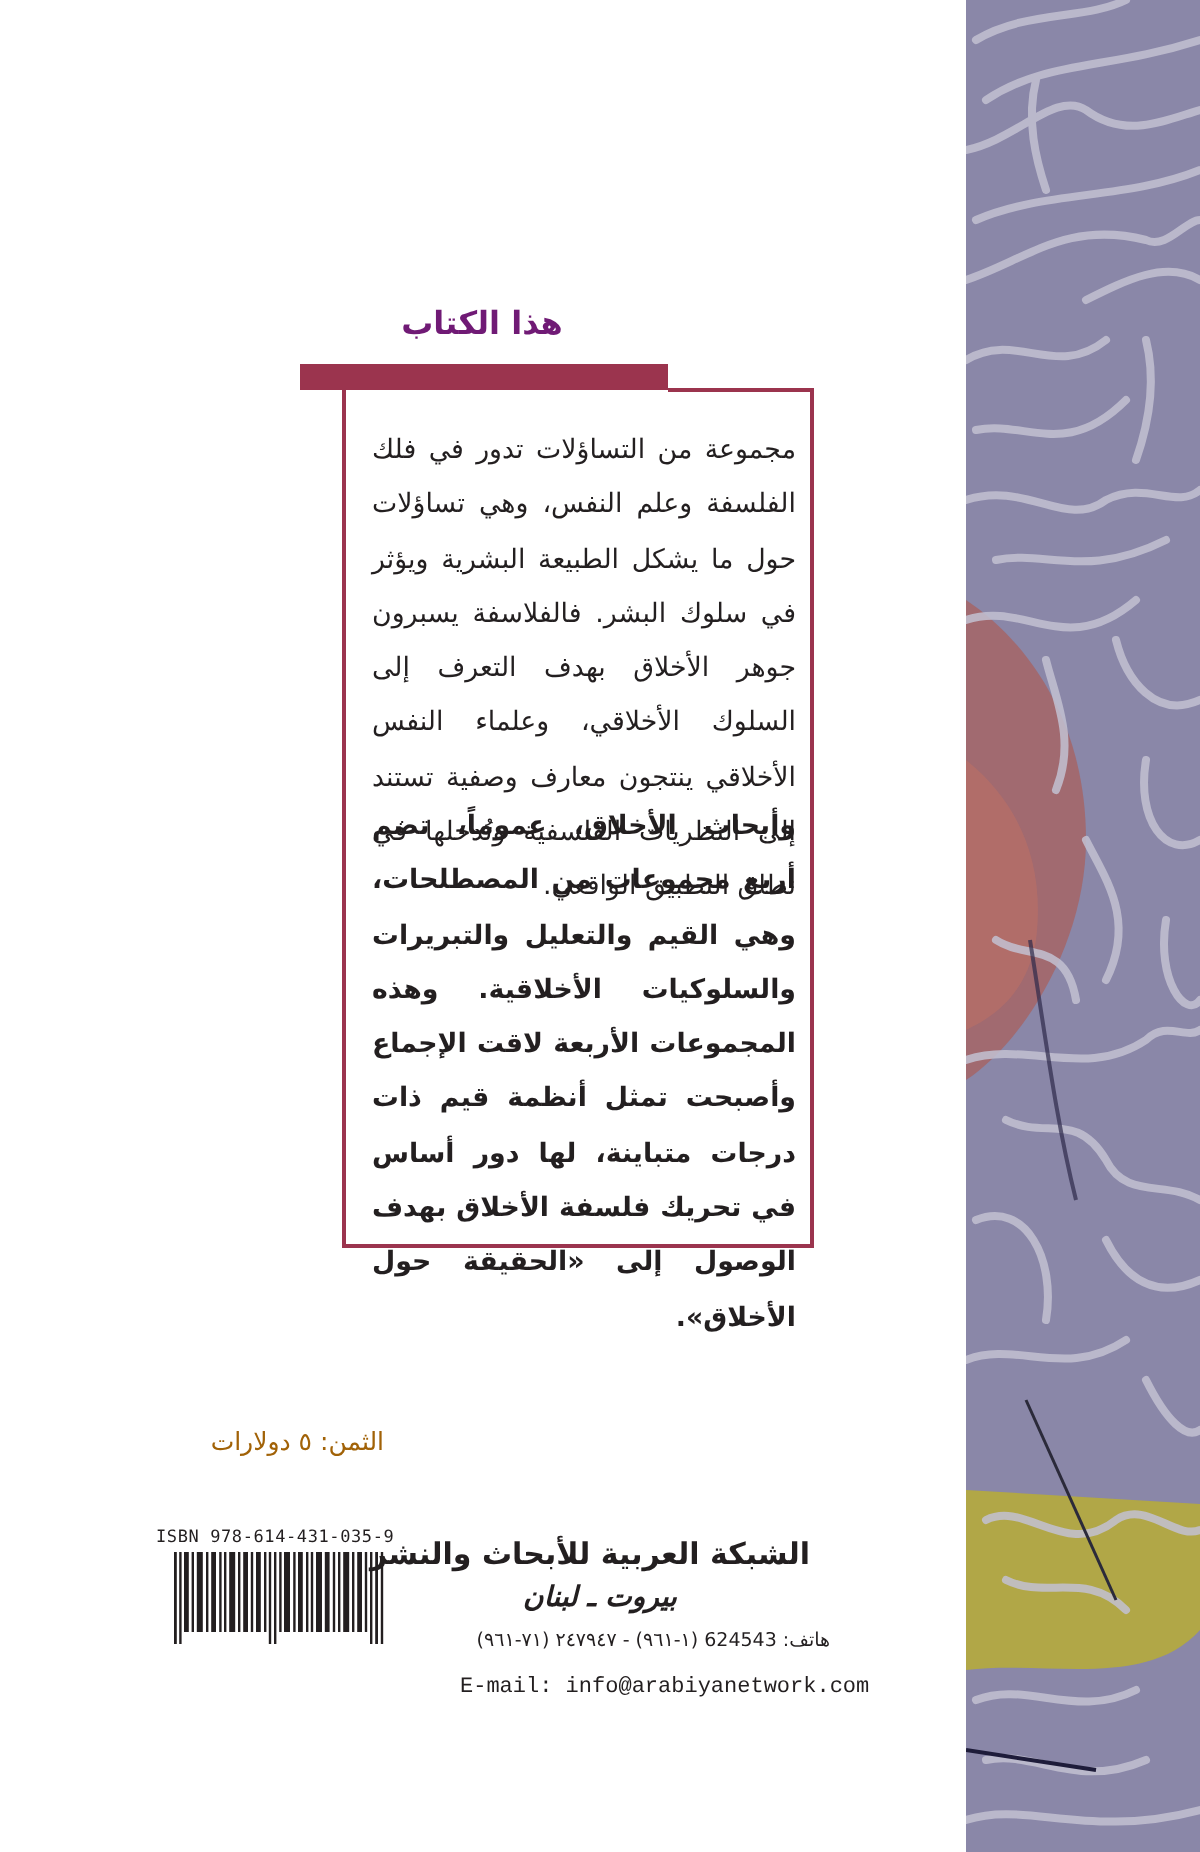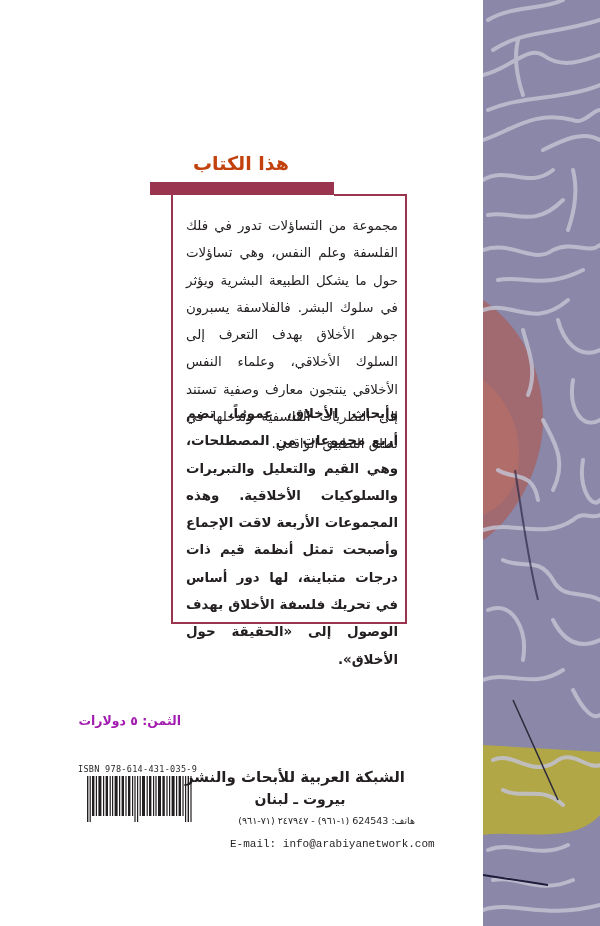--- a/index.html
+++ b/index.html
@@ -16,8 +16,8 @@
 
     .section-title {
       position: absolute; left: 150px; top: 152px; width: 182px;
-      text-align: center; font-size: 19px; font-weight: bold; direction: rtl;
-      color: #c2410c;
+      text-align: center; font-size: 16px; font-weight: bold; direction: rtl;
+      color: #701a75;
     }
     .title-bar {
       position: absolute; left: 150px; top: 182px; width: 184px; height: 13px;

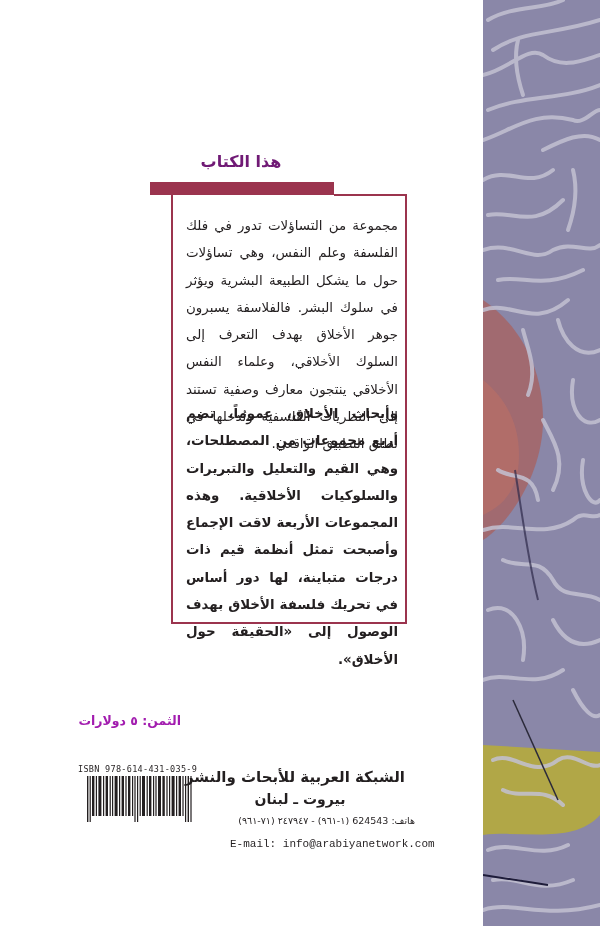--- a/index.html
+++ b/index.html
@@ -38,8 +38,8 @@
     .p2 { left: 186px; top: 400px; font-weight: bold; }
 
     .price-block {
-      position: absolute; left: 68px; top: 710px; width: 113px; direction: rtl;
-      text-align: right; font-size: 12.5px; line-height: 21px; color: #a21caf; font-weight: bold;
+      position: absolute; left: 79px; top: 710px; width: 113px; direction: rtl;
+      text-align: right; font-size: 12.5px; line-height: 21px; color: #a16207;
     }
 
     .barcode-wrap {

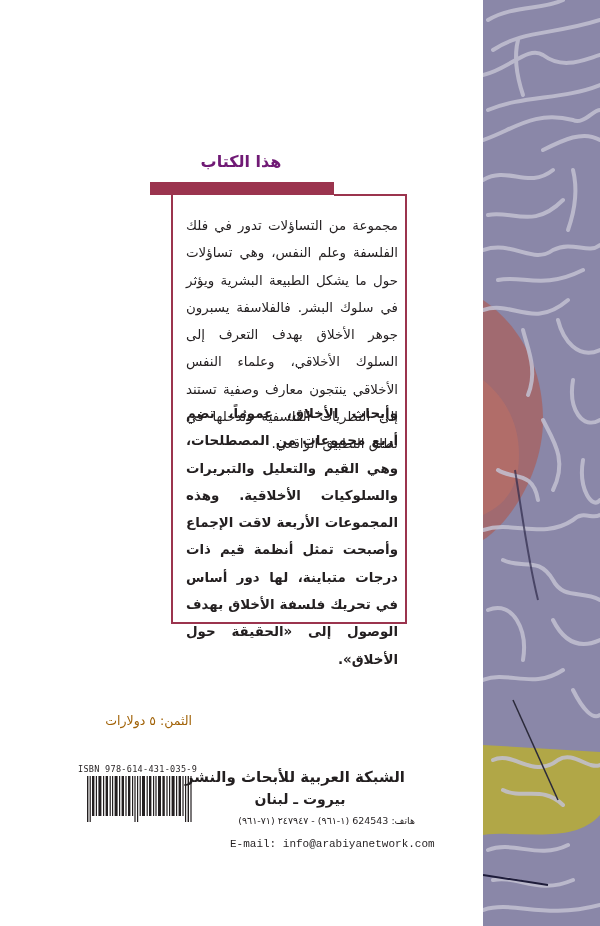--- a/index.html
+++ b/index.html
@@ -61,7 +61,7 @@
     }
     .publisher-city {
       position: absolute; left: 240px; top: 791px; width: 120px; direction: rtl;
-      text-align: center; font-size: 14px; font-weight: bold; color: #231f20;
+      text-align: center; font-size: 14px; font-weight: bold; color: #231f20; font-style: italic;
     }
     .publisher-phone {
       position: absolute; left: 205px; top: 815px; width: 210px; direction: rtl;

